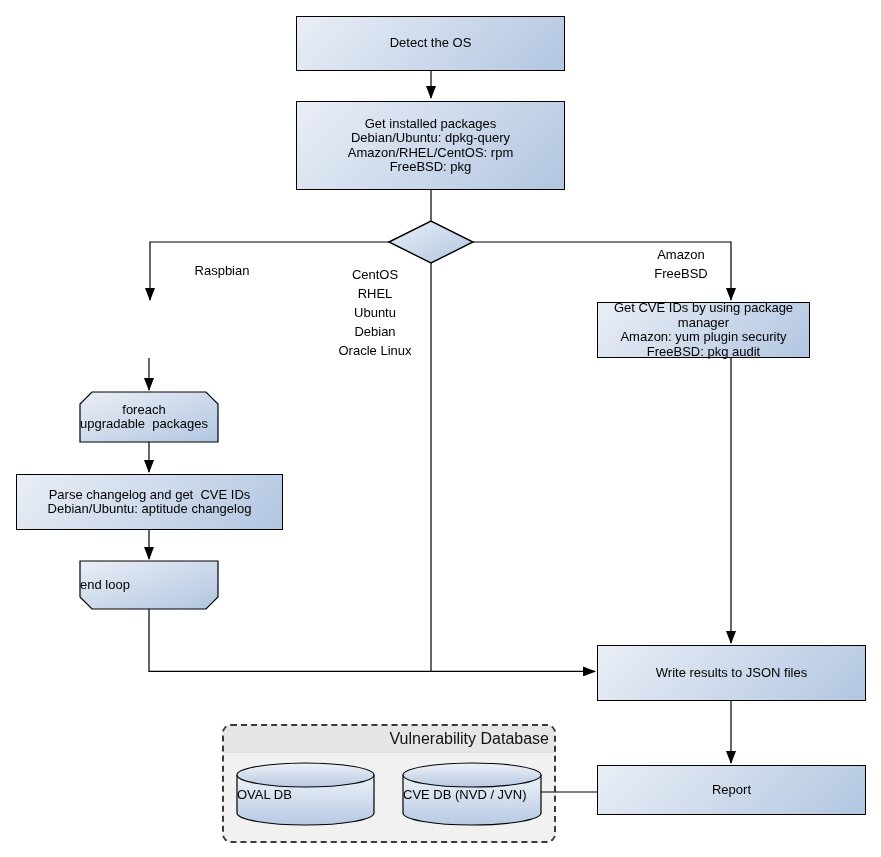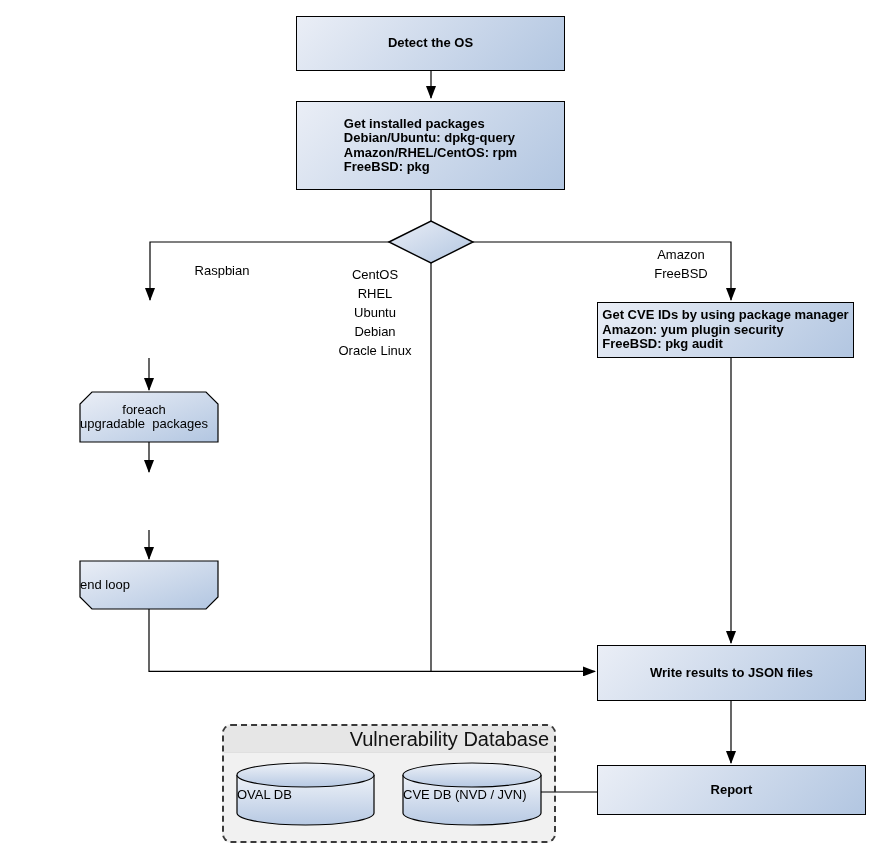--- a/index.html
+++ b/index.html
@@ -12,7 +12,7 @@
     position:absolute;box-sizing:border-box;border:1px solid #000;
     background:linear-gradient(135deg,#eaeef6 0%,#b2c6e1 100%);
     display:flex;align-items:center;justify-content:center;
-    font-size:13px;line-height:14.5px;white-space:pre-wrap;font-weight:bold;
+    text-align:center;font-size:13px;line-height:14.5px;white-space:pre-wrap;
   }
   .shape-label{
     position:absolute;display:flex;align-items:center;

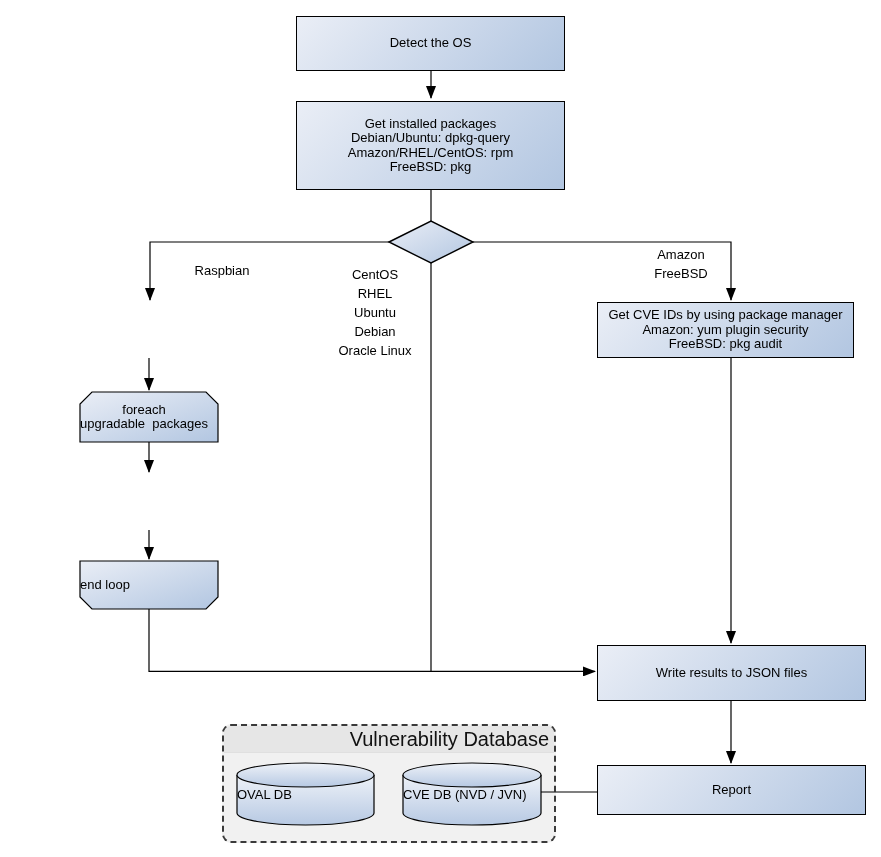--- a/index.html
+++ b/index.html
@@ -104,7 +104,7 @@
 
 
 
-  <div class="node" style="left:597px;top:302px;width:257px;height:56px">
+  <div class="node" style="left:597px;top:302px;width:213px;height:56px">
     <span>Get CVE IDs by using package manager
 Amazon: yum plugin security
 FreeBSD: pkg audit</span>

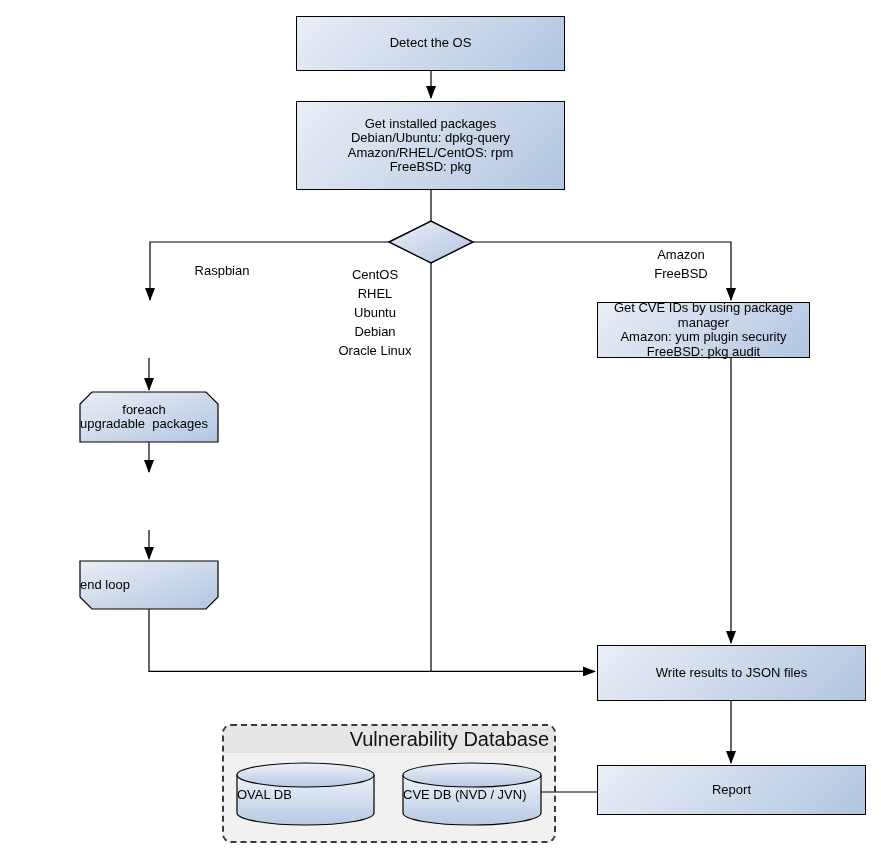--- a/index.html
+++ b/index.html
@@ -103,6 +103,10 @@
   </div>
 
 
+  <div class="node" style="left:16px;top:474px;width:267px;height:56px">
+    <span>Parse changelog and get  CVE IDs
+Debian/Ubuntu: aptitude changelog</span>
+  </div>
 
   <div class="node" style="left:597px;top:302px;width:213px;height:56px">
     <span>Get CVE IDs by using package manager

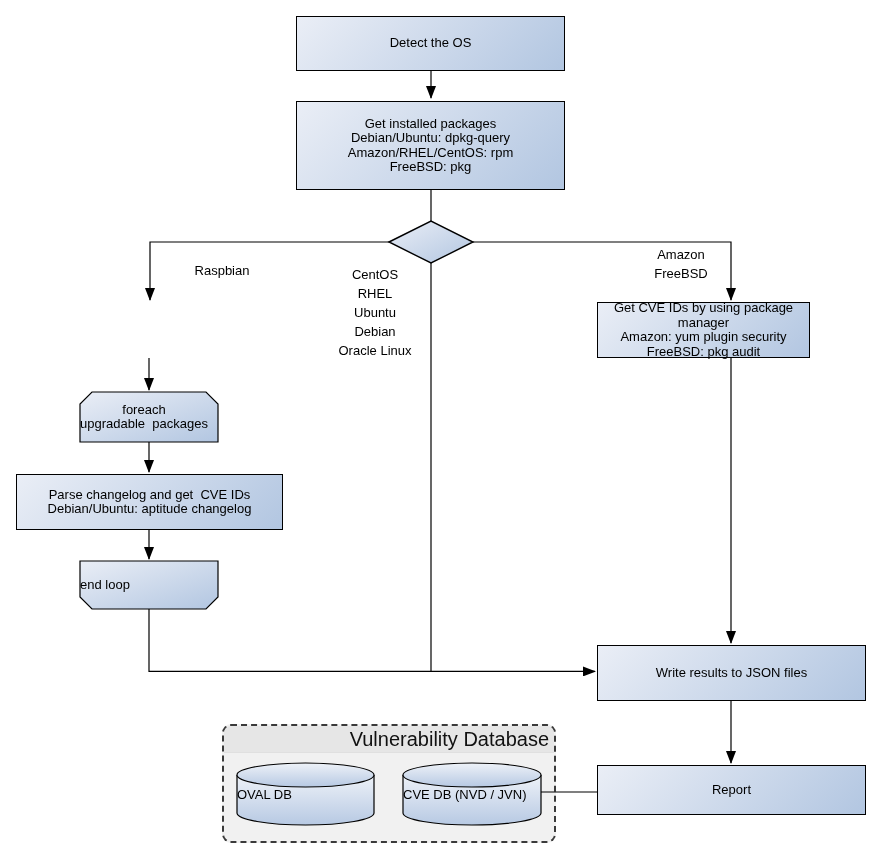--- a/index.html
+++ b/index.html
@@ -30,7 +30,7 @@
   .vuln-titlebar{
     height:26px;background:#e6e6e6;border-bottom:1px solid #e0e0e0;
     display:flex;align-items:center;justify-content:flex-end;
-    padding-right:5px;font-size:20px;color:#111;
+    padding-right:5px;font-size:16px;color:#111;
   }
 </style>
 </head>

